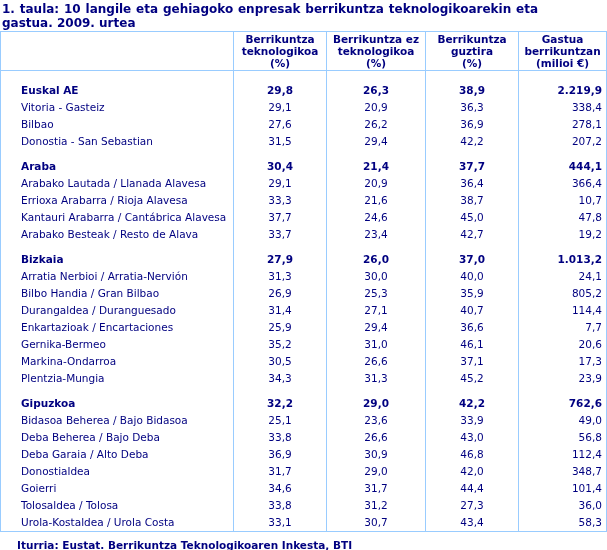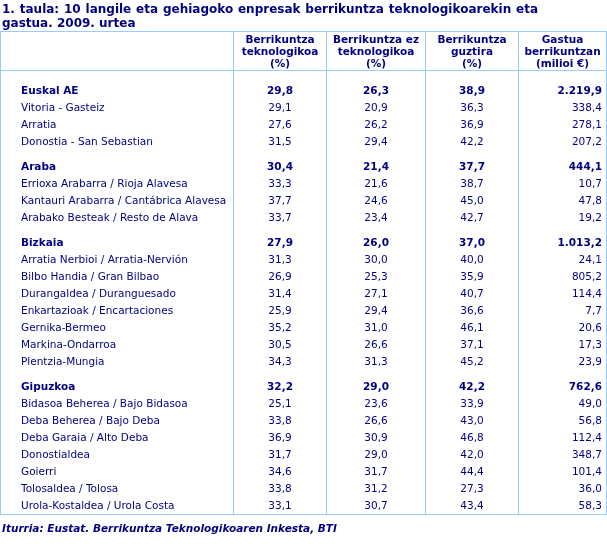--- a/index.html
+++ b/index.html
@@ -140,7 +140,7 @@
           <td class="money">338,4</td>
         </tr>
         <tr class="detail">
-          <td class="label">Arratia</td>
+          <td class="label">Bilbao</td>
           <td class="num">27,6</td>
           <td class="num">26,2</td>
           <td class="num">36,9</td>

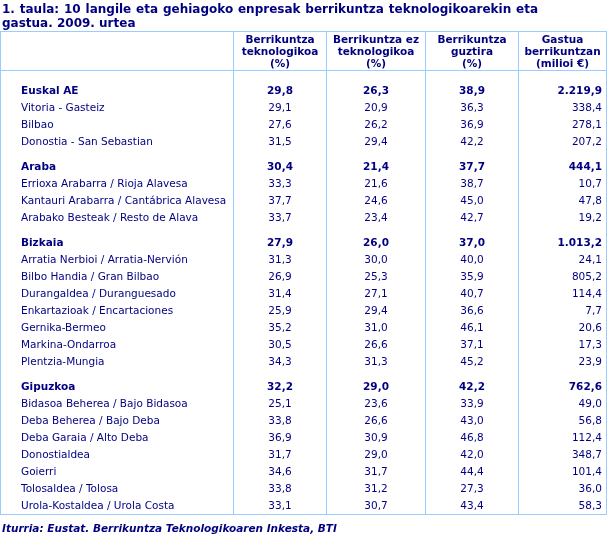--- a/index.html
+++ b/index.html
@@ -168,6 +168,13 @@
           <td class="money">444,1</td>
         </tr>
         <tr class="detail">
+          <td class="label">Arabako Lautada / Llanada Alavesa</td>
+          <td class="num">29,1</td>
+          <td class="num">20,9</td>
+          <td class="num">36,4</td>
+          <td class="money">366,4</td>
+        </tr>
+        <tr class="detail">
           <td class="label">Errioxa Arabarra / Rioja Alavesa</td>
           <td class="num">33,3</td>
           <td class="num">21,6</td>

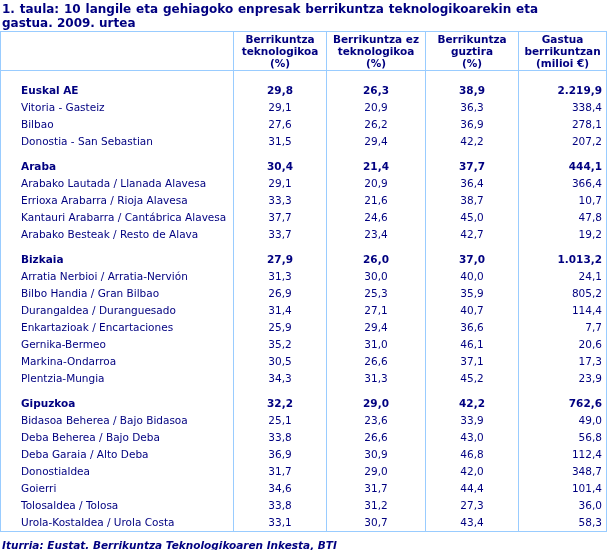--- a/index.html
+++ b/index.html
@@ -70,8 +70,7 @@
     color: var(--navy);
     font-weight: bold;
     font-size: 10.5px;
-    padding: 7px 2px 0 2px;
-    font-style: italic;
+    padding: 7px 2px 0 17px;
   }
 </style>
 </head>

